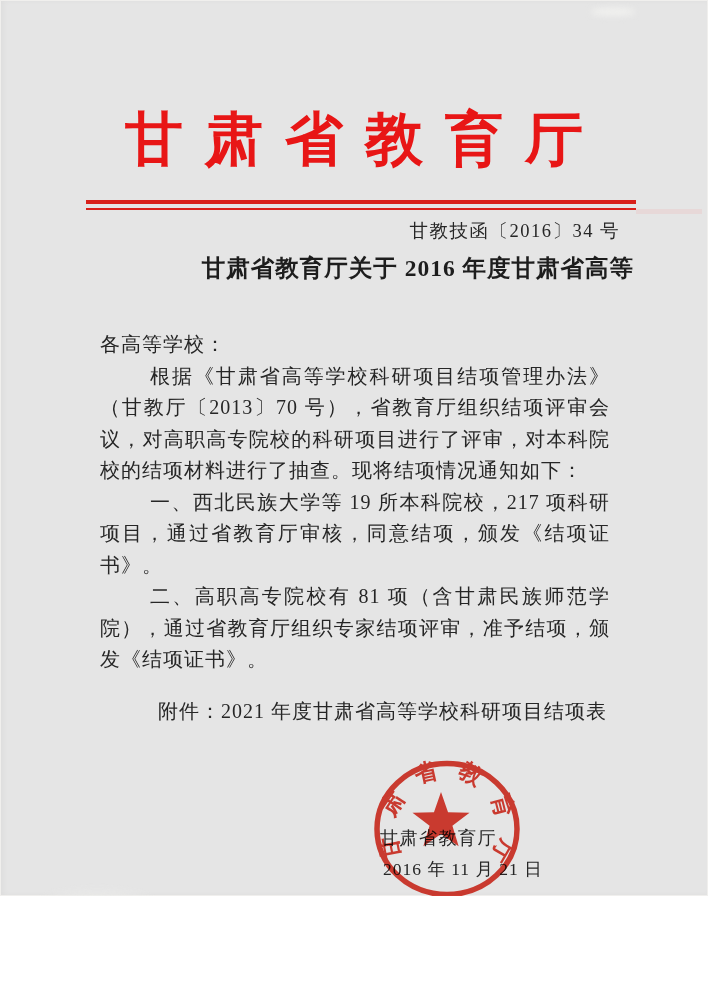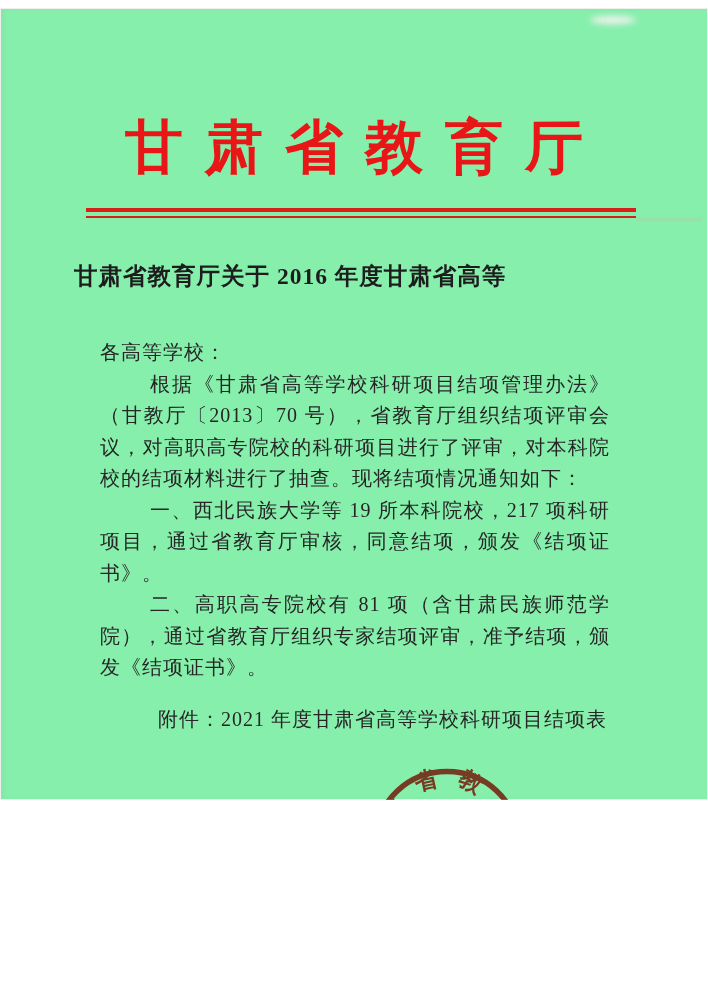--- a/index.html
+++ b/index.html
@@ -4,8 +4,8 @@
 <style>
   html,body{margin:0;padding:0;background:#ffffff;}
   .page{
-    position:relative;width:708px;height:792px;margin:8px auto;overflow:hidden;
-    background:#86efac;
+    position:relative;width:708px;height:896px;margin:0 auto;overflow:hidden;
+    background:#e5e5e5;
     box-shadow:inset 0 0 0 1px #f0efed, inset 3px 0 6px rgba(0,0,0,0.04);
     font-family:"Liberation Serif","DejaVu Serif",serif;
     color:#222222;

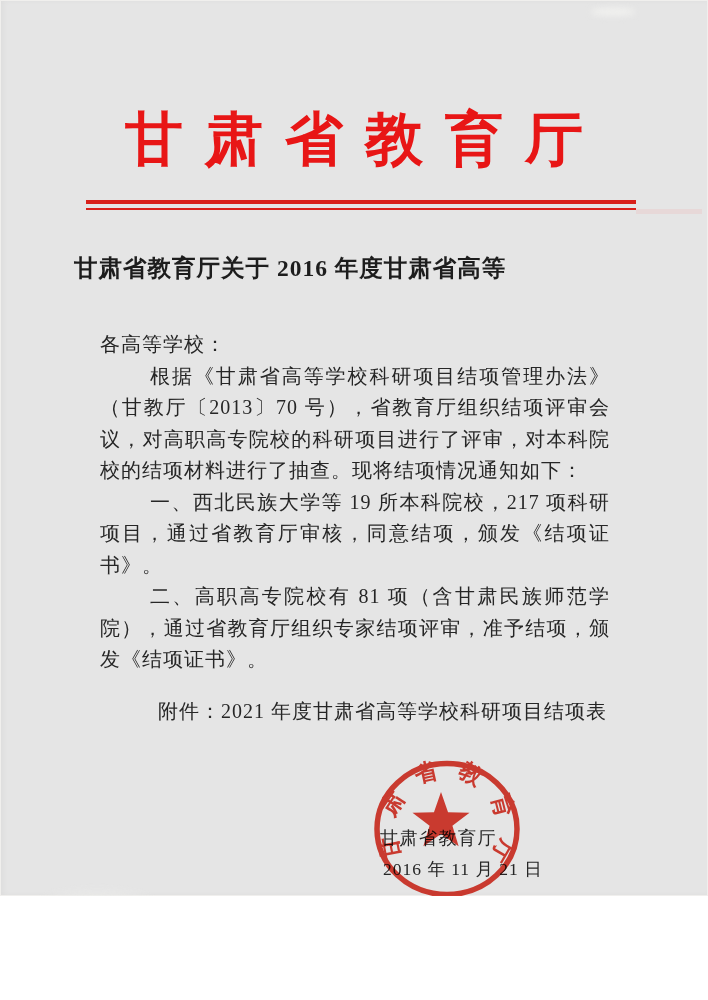--- a/index.html
+++ b/index.html
@@ -72,6 +72,7 @@
   <div class="rule-thin"></div>
   <div class="pink-bleed"></div>
 
+  <div class="doc-number">甘教技函〔2016〕34 号</div>
 
   <div class="notice-title">
     <div>甘肃省教育厅关于 2016 年度甘肃省高等</div>

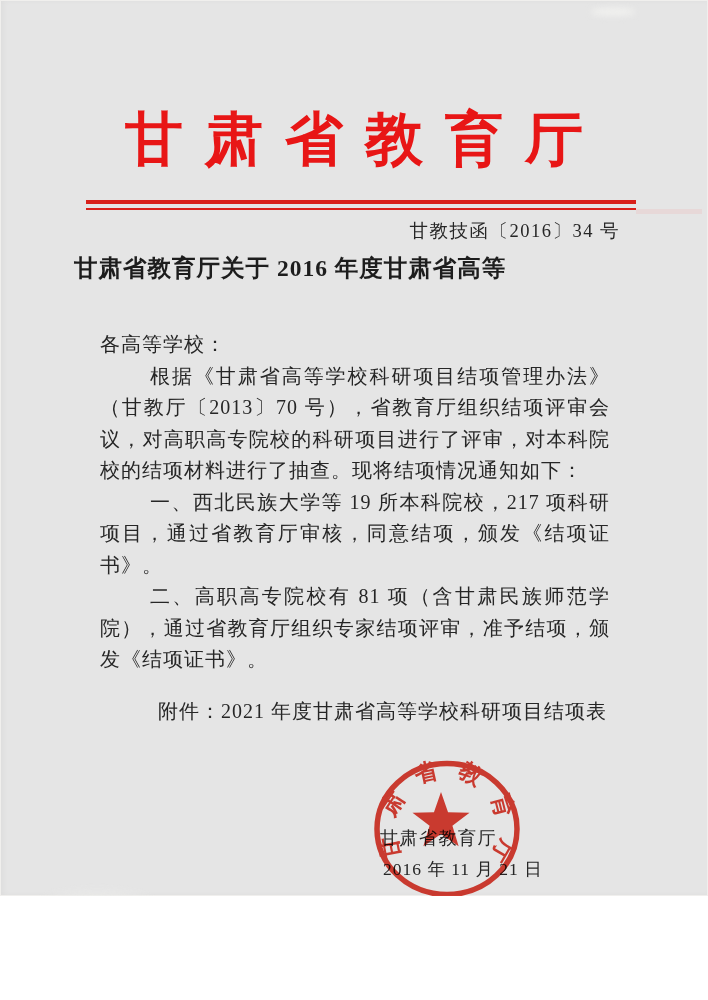--- a/index.html
+++ b/index.html
@@ -25,7 +25,7 @@
   }
   .notice-title{
     position:absolute;top:252px;left:74px;width:560px;
-    text-align:left;font-size:23.5px;font-weight:bold;line-height:32px;
+    text-align:right;font-size:23.5px;font-weight:bold;line-height:32px;
     letter-spacing:1px;color:#1d1d1d;
   }
   .body-text{

